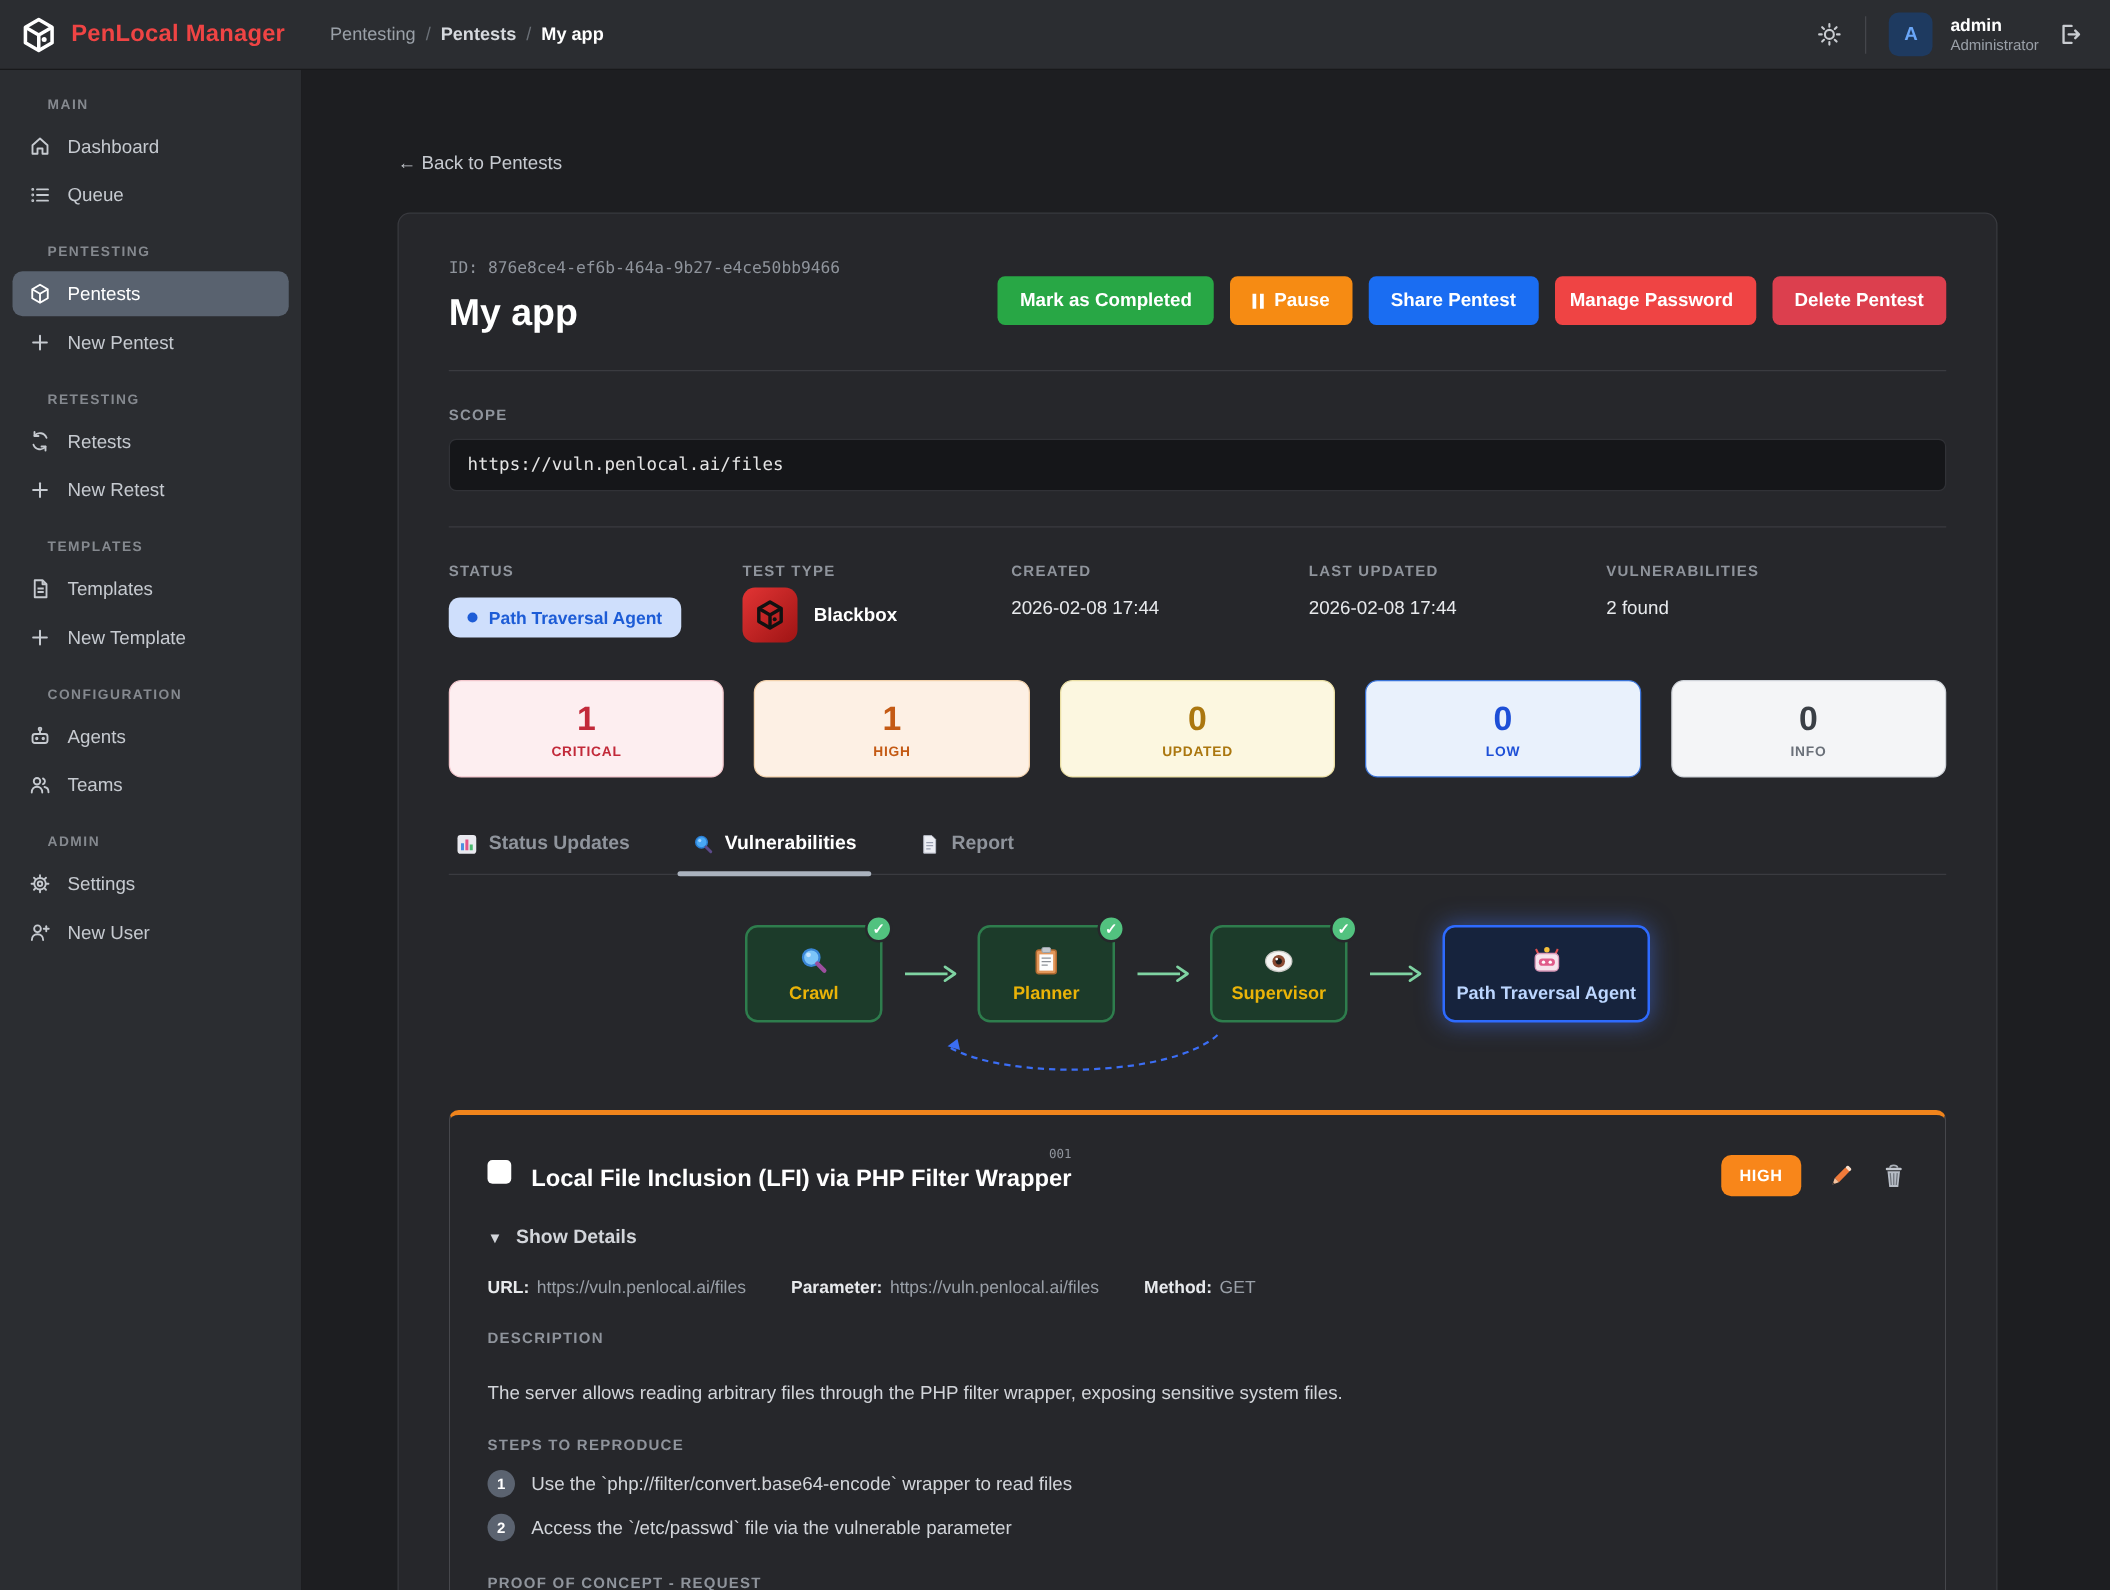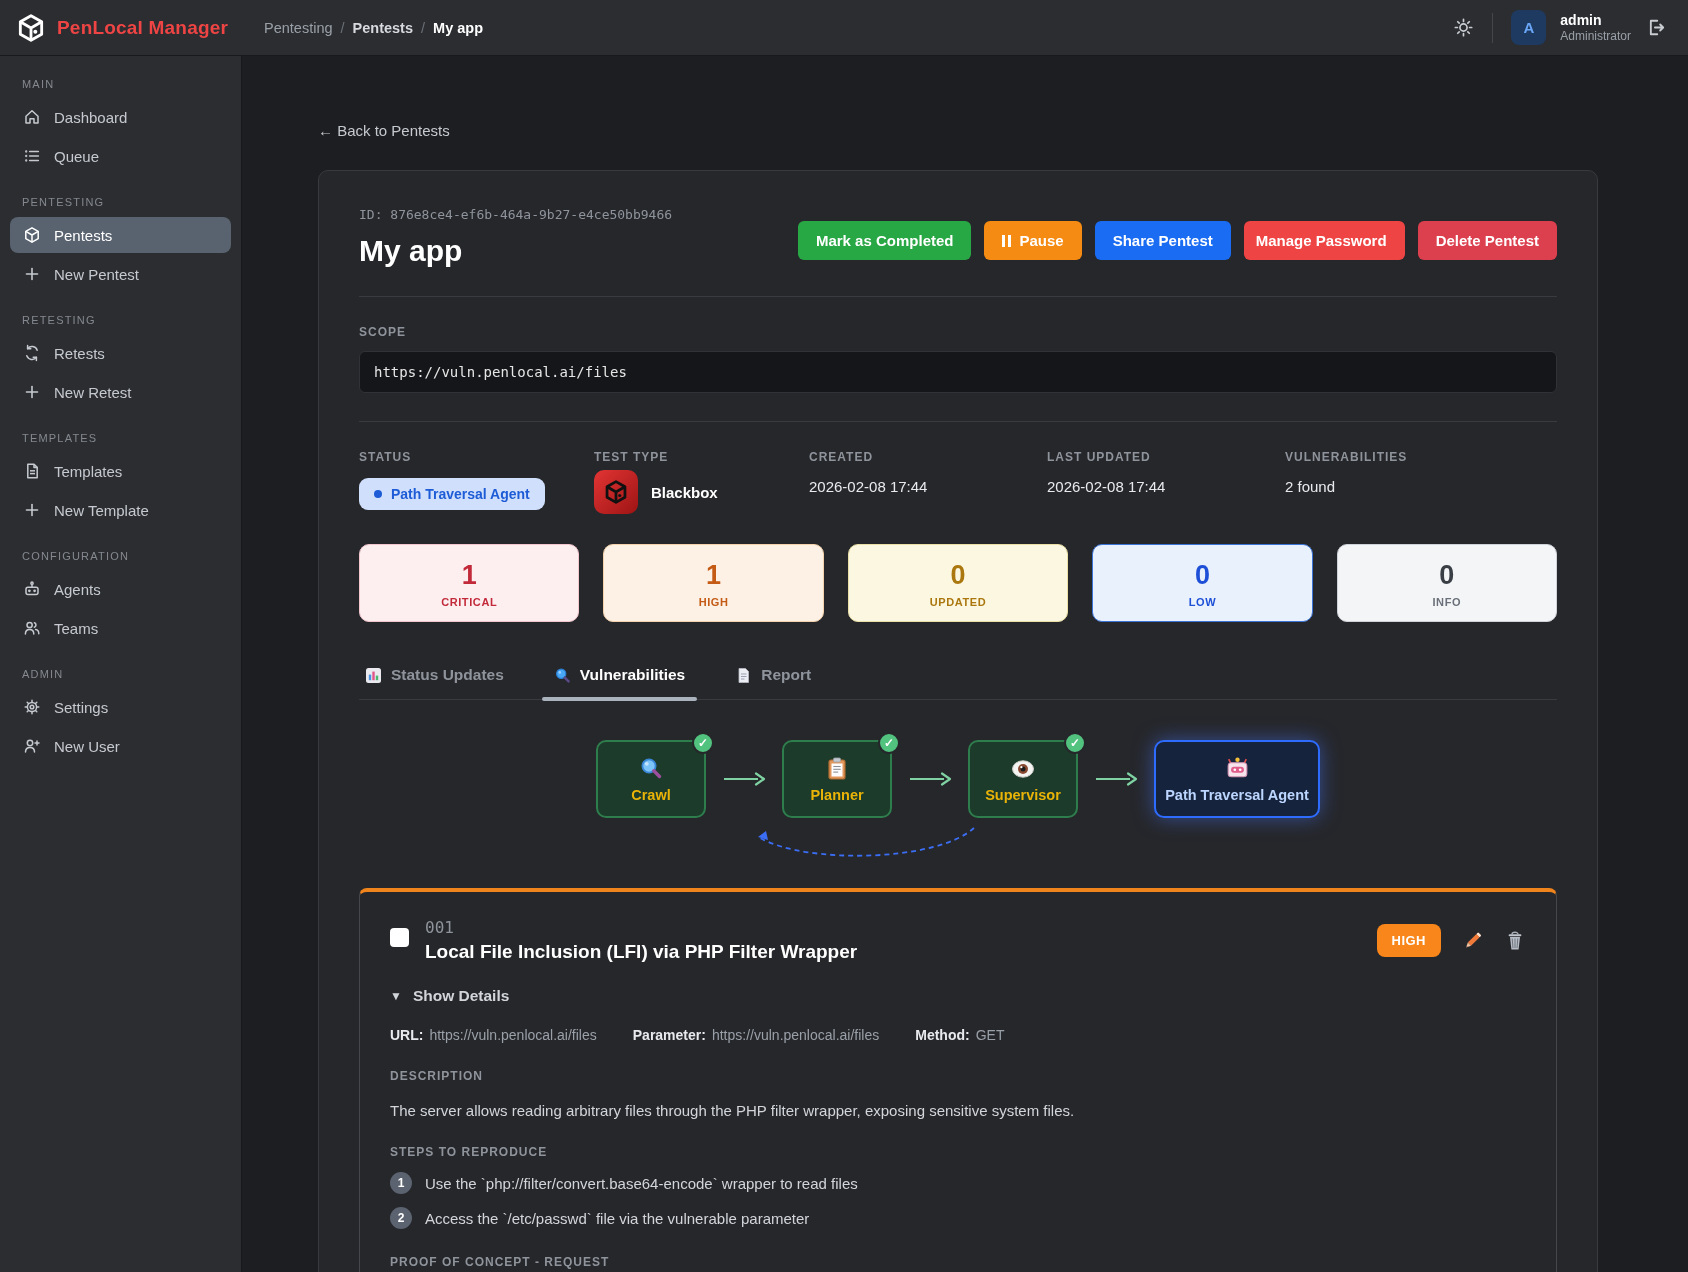--- a/index.html
+++ b/index.html
@@ -43,7 +43,7 @@
     background:#2b2d31; border-right:1px solid #18191b; padding-top:12px;
   }
   .side-label {
-    padding:10px 22px 6px; font-size:11px; font-weight:normal;
+    padding:10px 38px 6px; font-size:11px; font-weight:bold;
     letter-spacing:1.2px; color:#85898f;
   }
   .side-item {

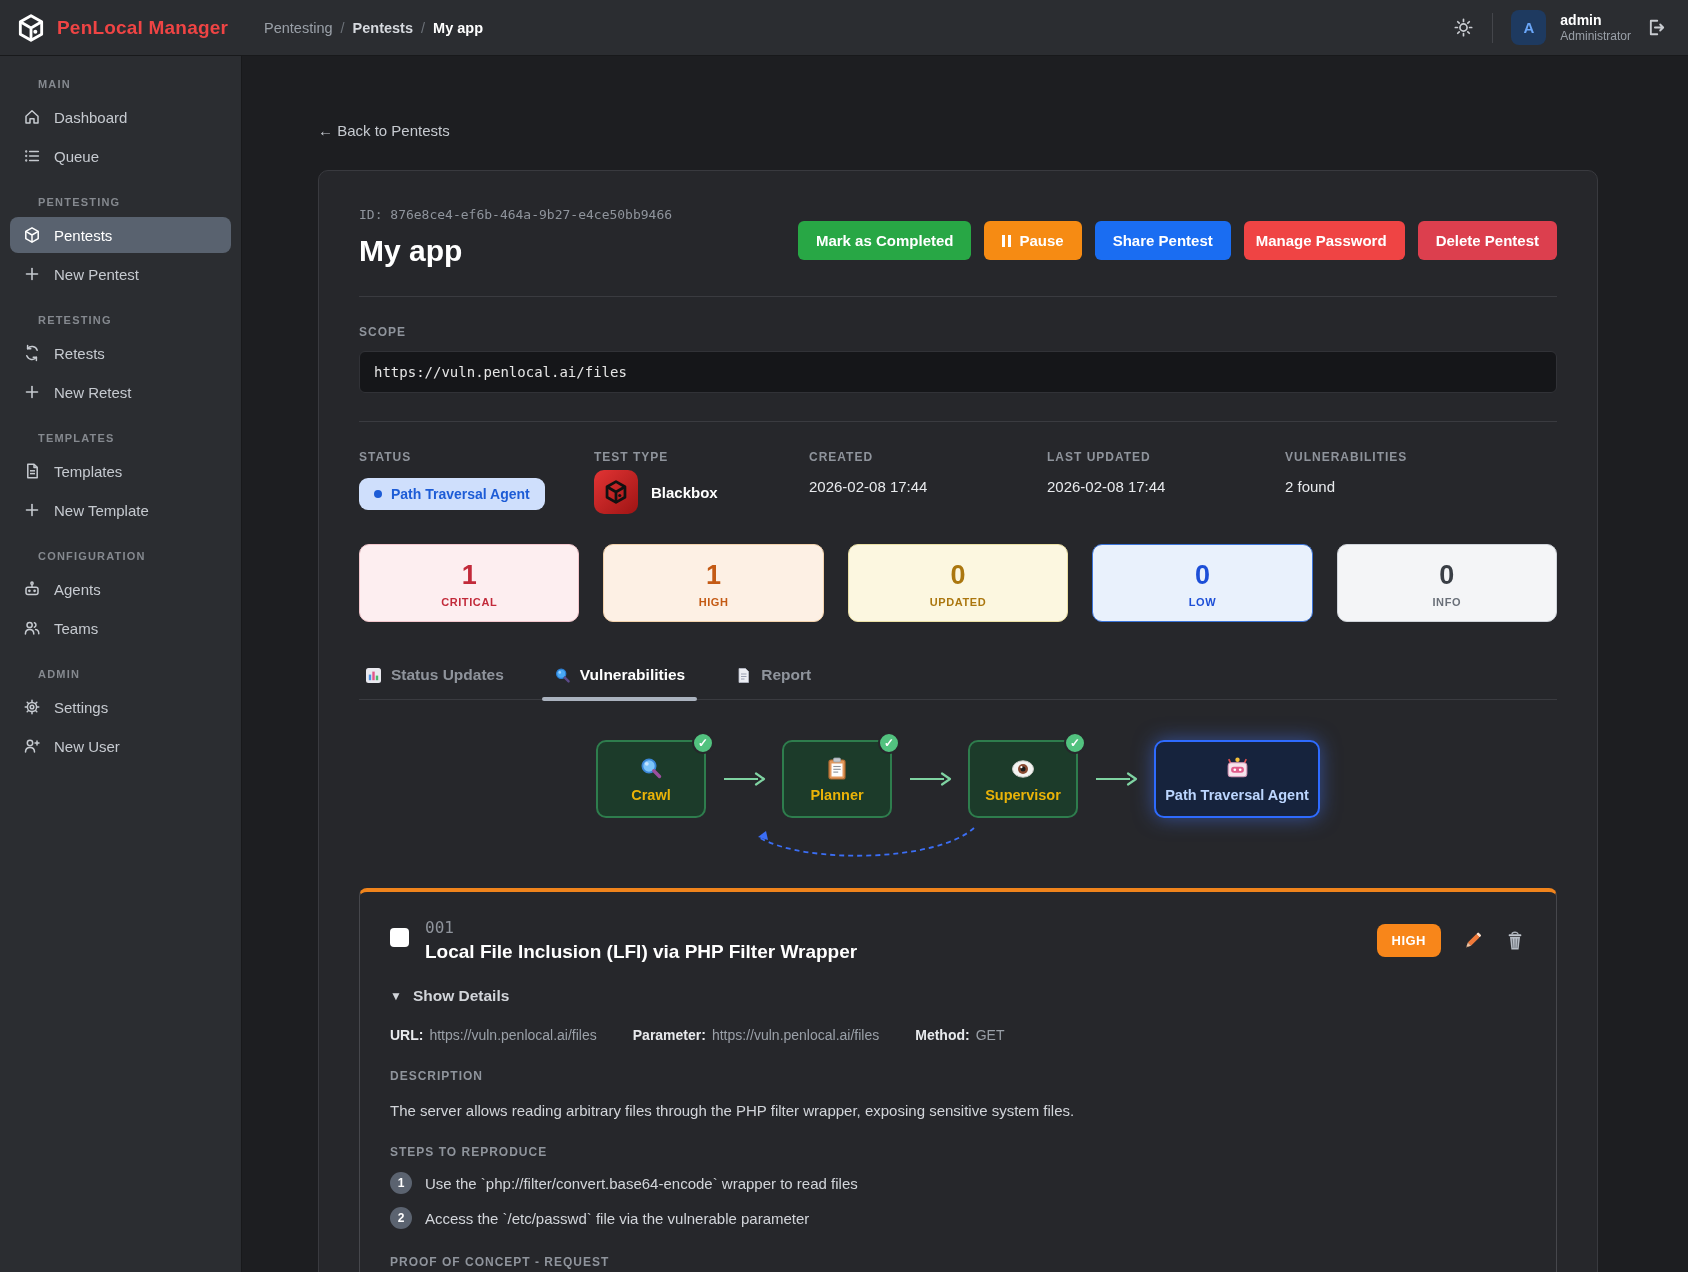--- a/index.html
+++ b/index.html
@@ -164,7 +164,7 @@
   }
   .vuln-head { display:flex; align-items:flex-start; }
   .vcheckbox { width:19px; height:19px; background:#fff; border-radius:4px; margin:10px 16px 0 0; cursor:pointer; }
-  .vuln-id { font-family:"DejaVu Sans Mono", monospace; font-size:16px; color:#8f949c; }
+  .vuln-id { font-family:"DejaVu Sans Mono", monospace; font-size:10px; color:#8f949c;text-align:right; }
   .vuln-title { font-size:19px; font-weight:bold; color:#fff; margin-top:4px; }
   .vuln-right { margin-left:auto; display:flex; align-items:center; gap:20px; padding-top:6px; }
   .sev-badge {

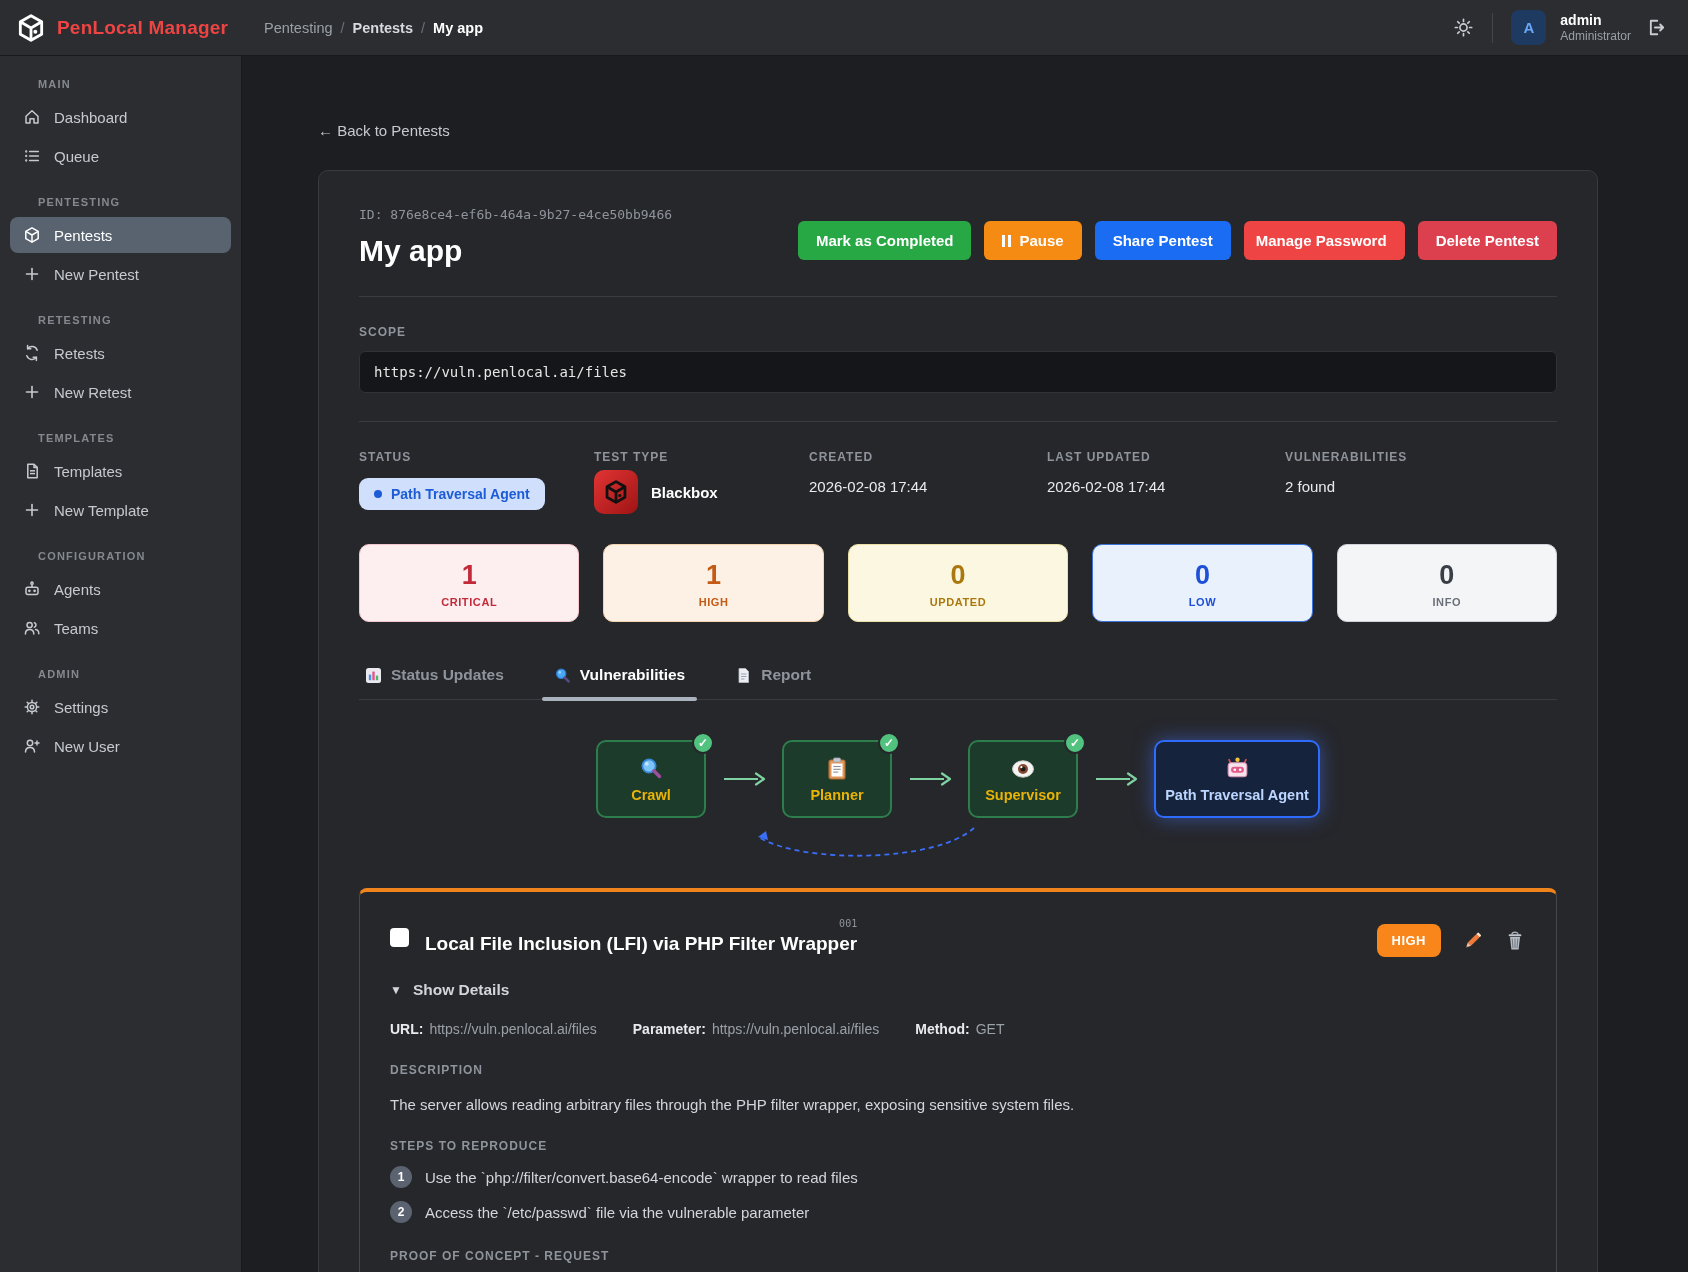--- a/index.html
+++ b/index.html
@@ -178,7 +178,7 @@
   .kv .k { font-weight:bold; color:#e8eaed; }
   .kv .v { color:#9aa0a8; margin-left:6px; }
   .sub-label { margin-top:26px; font-size:12px; font-weight:bold; color:#8f949c; letter-spacing:1px; }
-  .desc-text { margin-top:19px; font-size:15px; color:#d2d5da; }
+  .desc-text { margin-top:29px; font-size:15px; color:#d2d5da; }
   .step { display:flex; align-items:center; gap:13px; margin-top:13px; }
   .step-num {
     width:22px; height:22px; border-radius:50%; background:#5b6370; flex:none;

